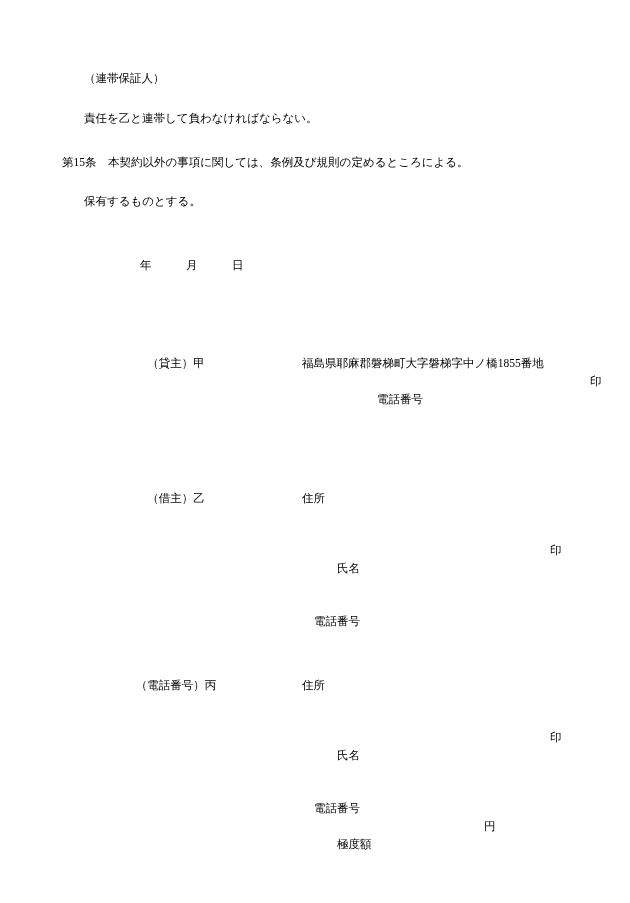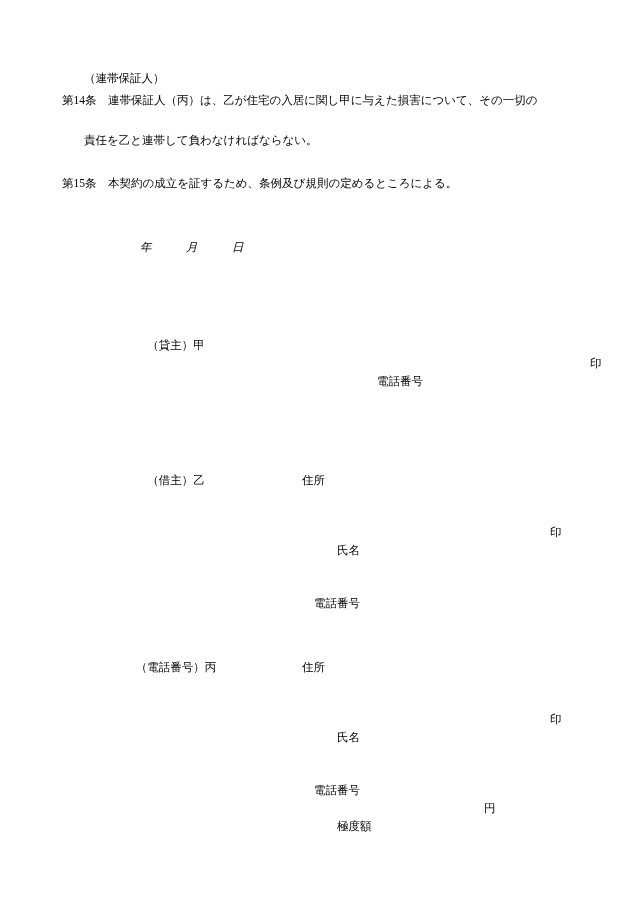--- a/index.html
+++ b/index.html
@@ -104,7 +104,6 @@
   <div class="clause-heading">（連帯保証人）</div>
 
   <div class="clause">
-    <span class="clause-line">第14条　連帯保証人（丙）は、乙が住宅の入居に関し甲に与えた損害について、その一切の</span>
     <span class="hang">責任を乙と連帯して負わなければならない。</span>
   </div>
 

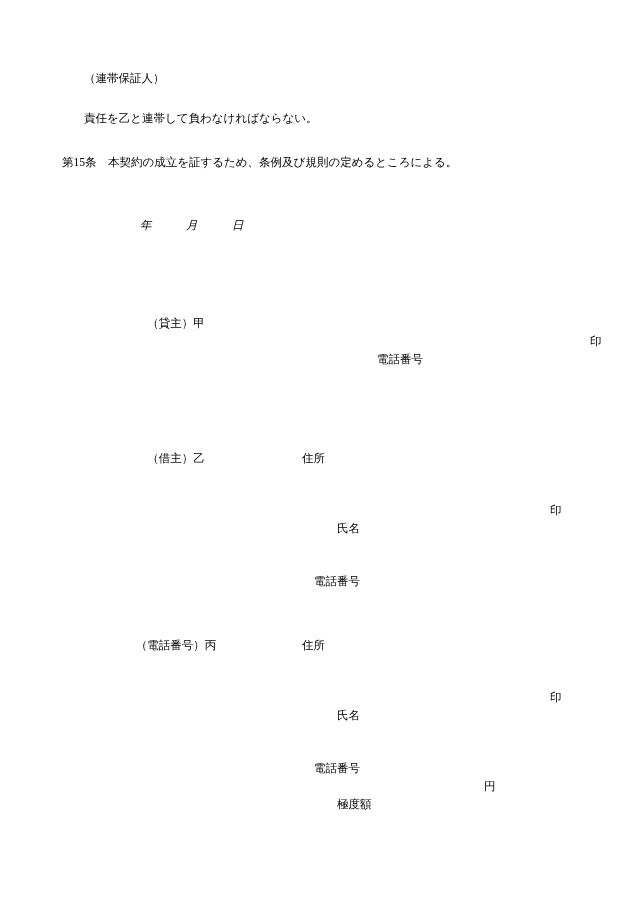--- a/index.html
+++ b/index.html
@@ -110,7 +110,7 @@
   <div class="gap-md"></div>
 
   <div class="clause">
-    <span class="clause-line">第15条　本契約の成立を証するため、条例及び規則の定めるところによる。</span>
+    <span class="clause-line">第15条　本契約以外の事項に関しては、条例及び規則の定めるところによる。</span>
   </div>
 
   <div class="date-line">年　　　月　　　日</div>

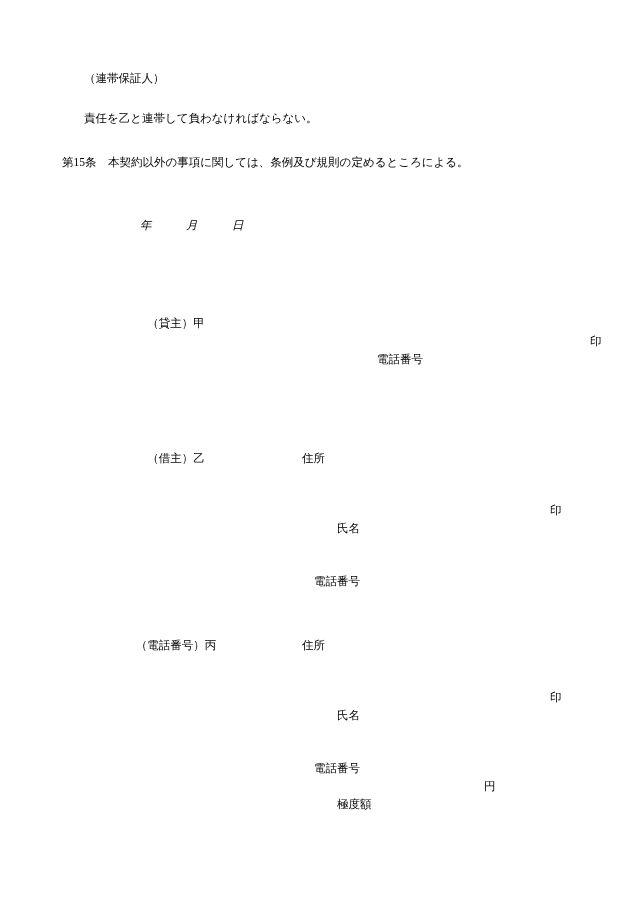--- a/index.html
+++ b/index.html
@@ -111,6 +111,7 @@
 
   <div class="clause">
     <span class="clause-line">第15条　本契約以外の事項に関しては、条例及び規則の定めるところによる。</span>
+    <span class="hang">保有するものとする。</span>
   </div>
 
   <div class="date-line">年　　　月　　　日</div>

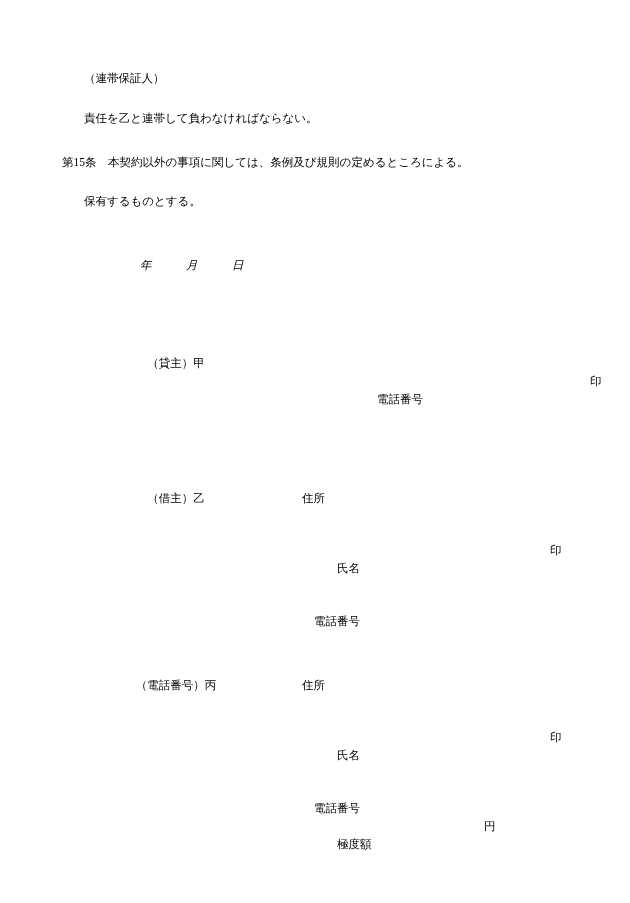--- a/index.html
+++ b/index.html
@@ -47,7 +47,6 @@
     margin-top: 46px;
     padding-left: 78px;
     white-space: pre;
-    font-style: italic;
   }
 
   .sig-block {

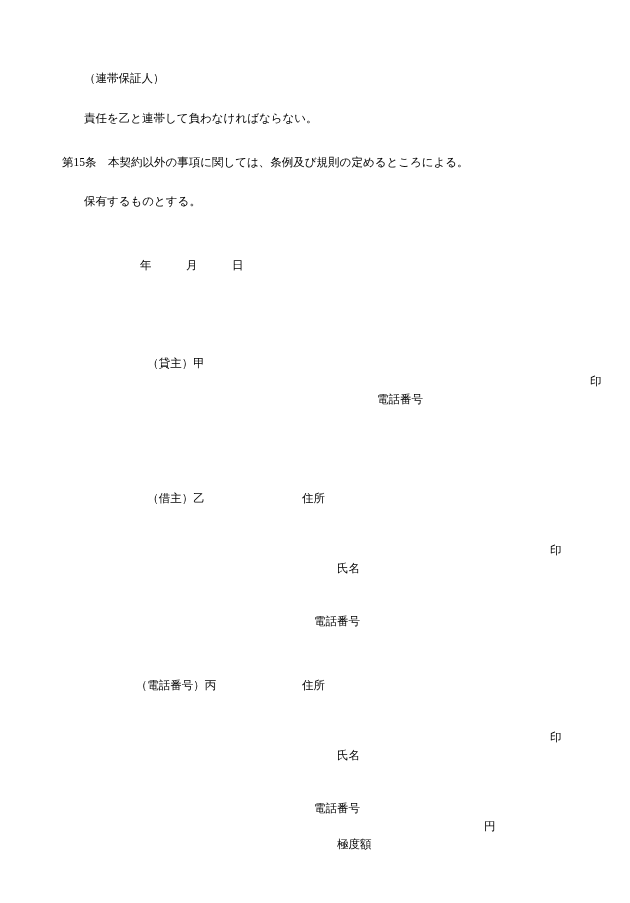--- a/index.html
+++ b/index.html
@@ -120,6 +120,7 @@
     <div class="row-space-m"></div>
     <div class="sig-row">
       <div class="sig-label">（貸主）甲</div>
+      <div class="sig-value">福島県耶麻郡磐梯町大字磐梯字中ノ橋1855番地</div>
     </div>
     <div class="sub-row">
       <div class="sub-indent" style="width:292px;"></div>

